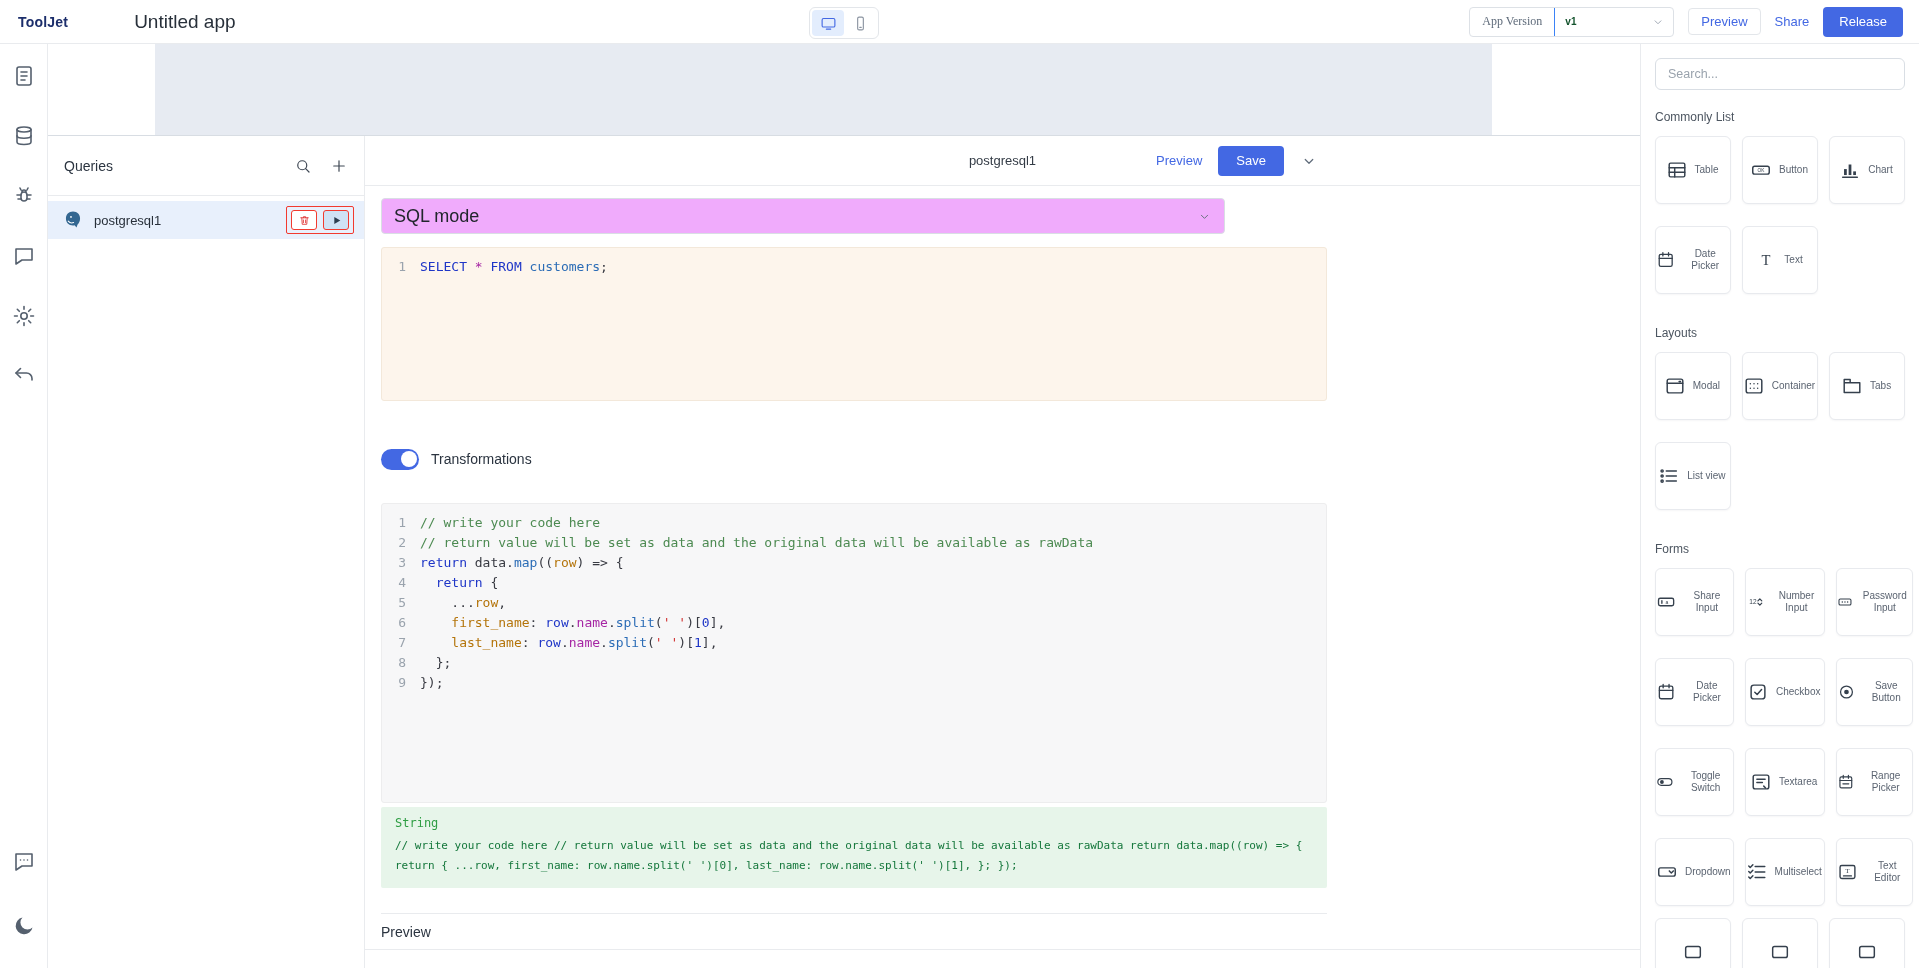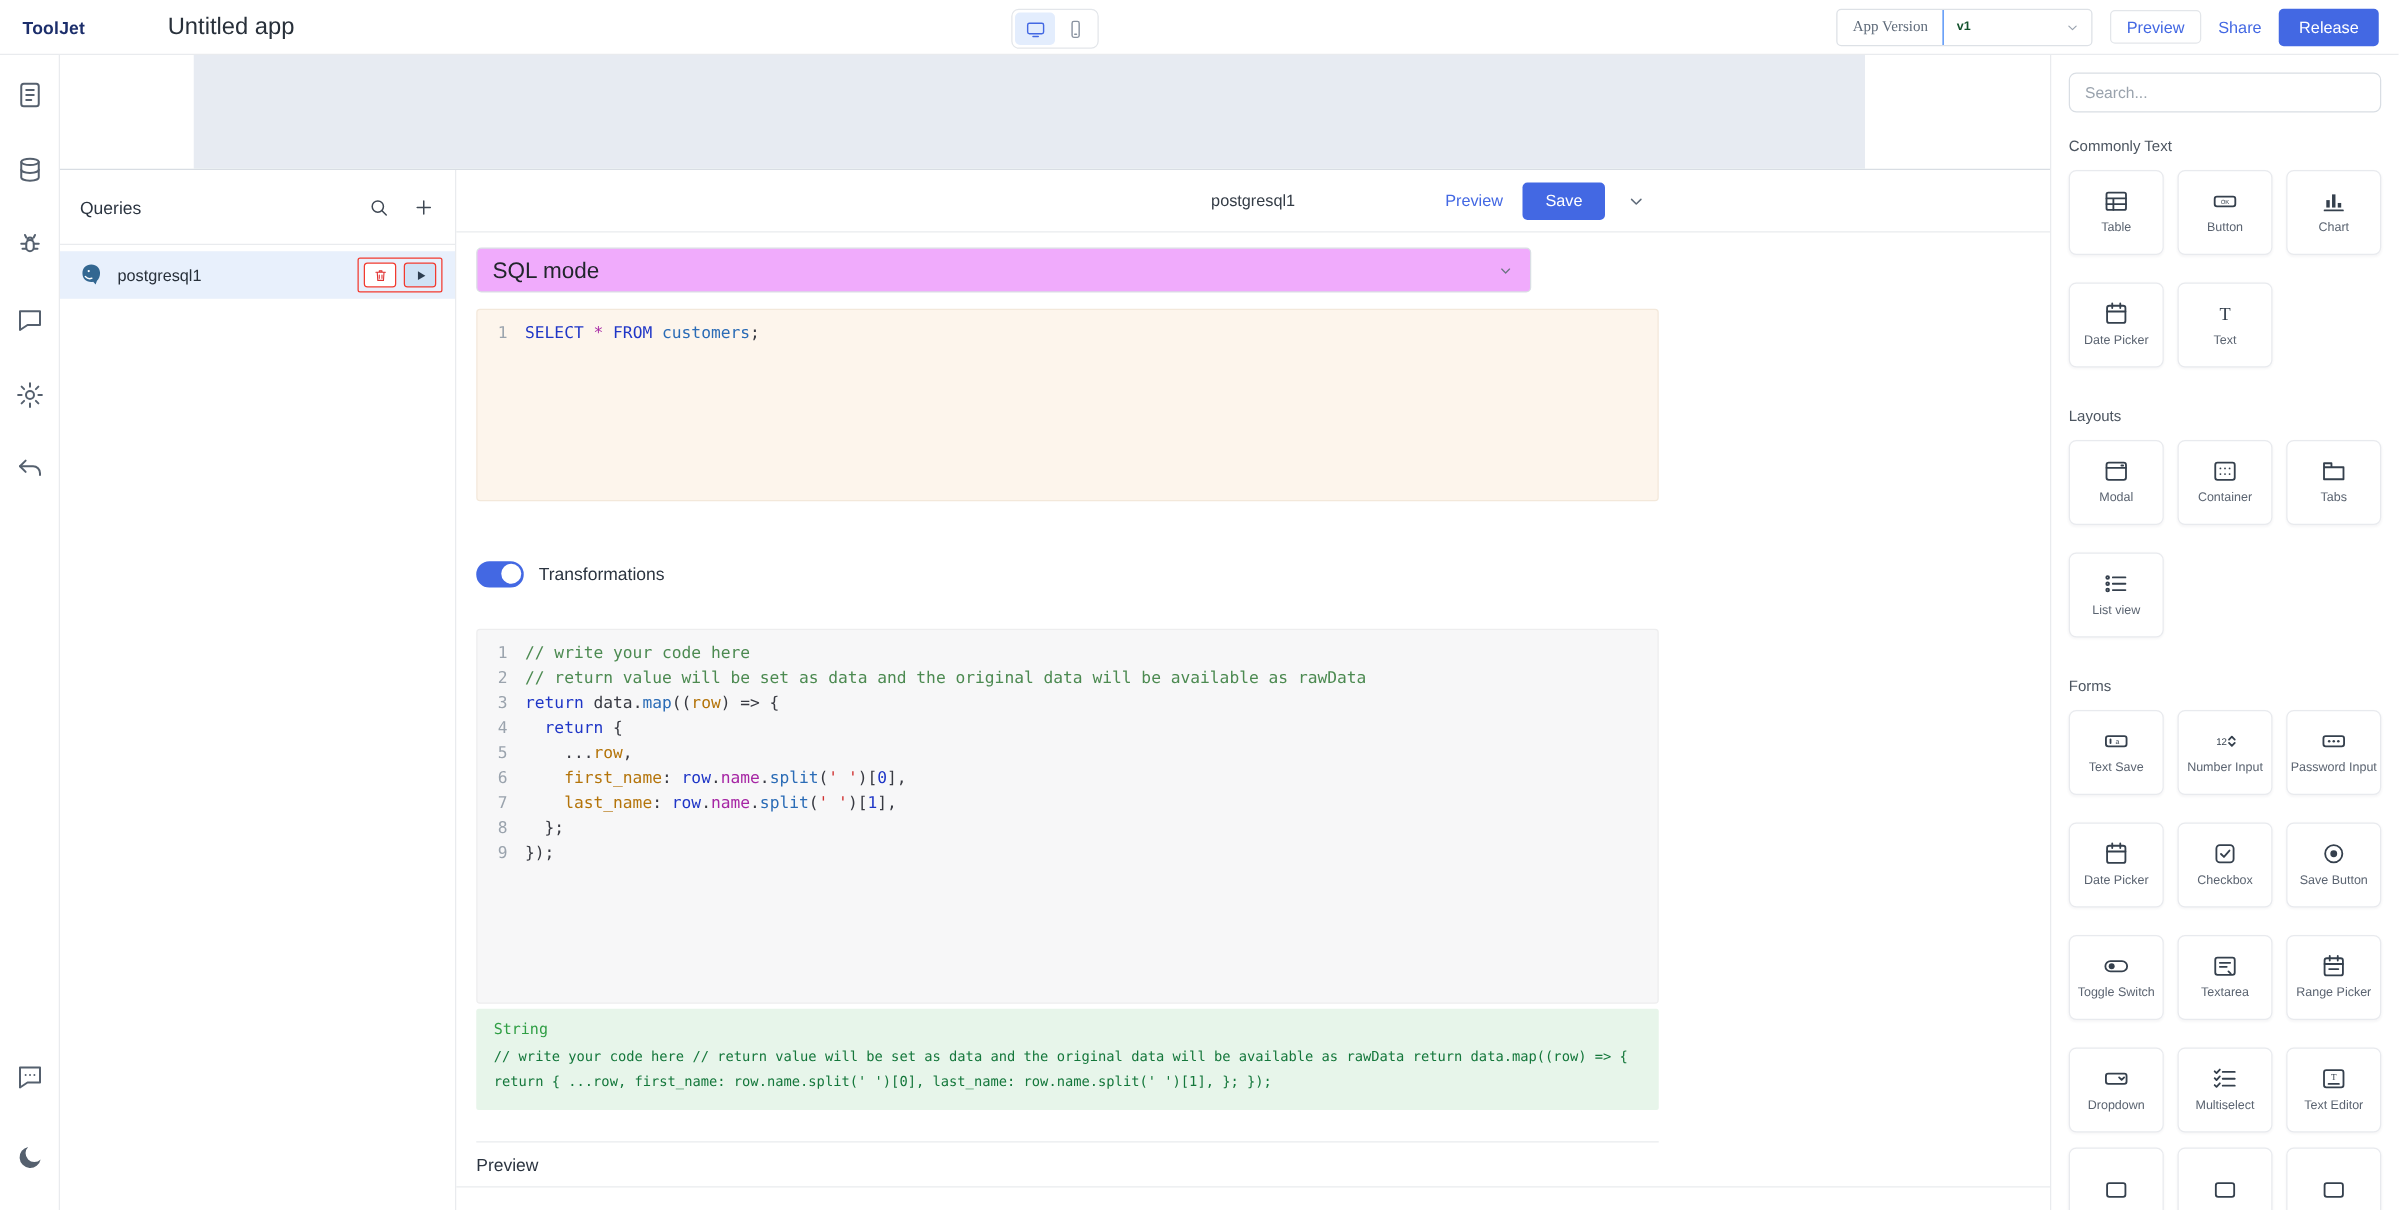--- a/index.html
+++ b/index.html
@@ -337,7 +337,7 @@
   <aside id="right-panel">
     <input id="widget-search" placeholder="Search..." style="">
     <div id="widget-sections">
-        <div class="w-section-title">Commonly Text</div>
+        <div class="w-section-title">Commonly List</div>
         <div class="w-grid">
           <div class="w-card">
             <div class="w-ic w-icon">

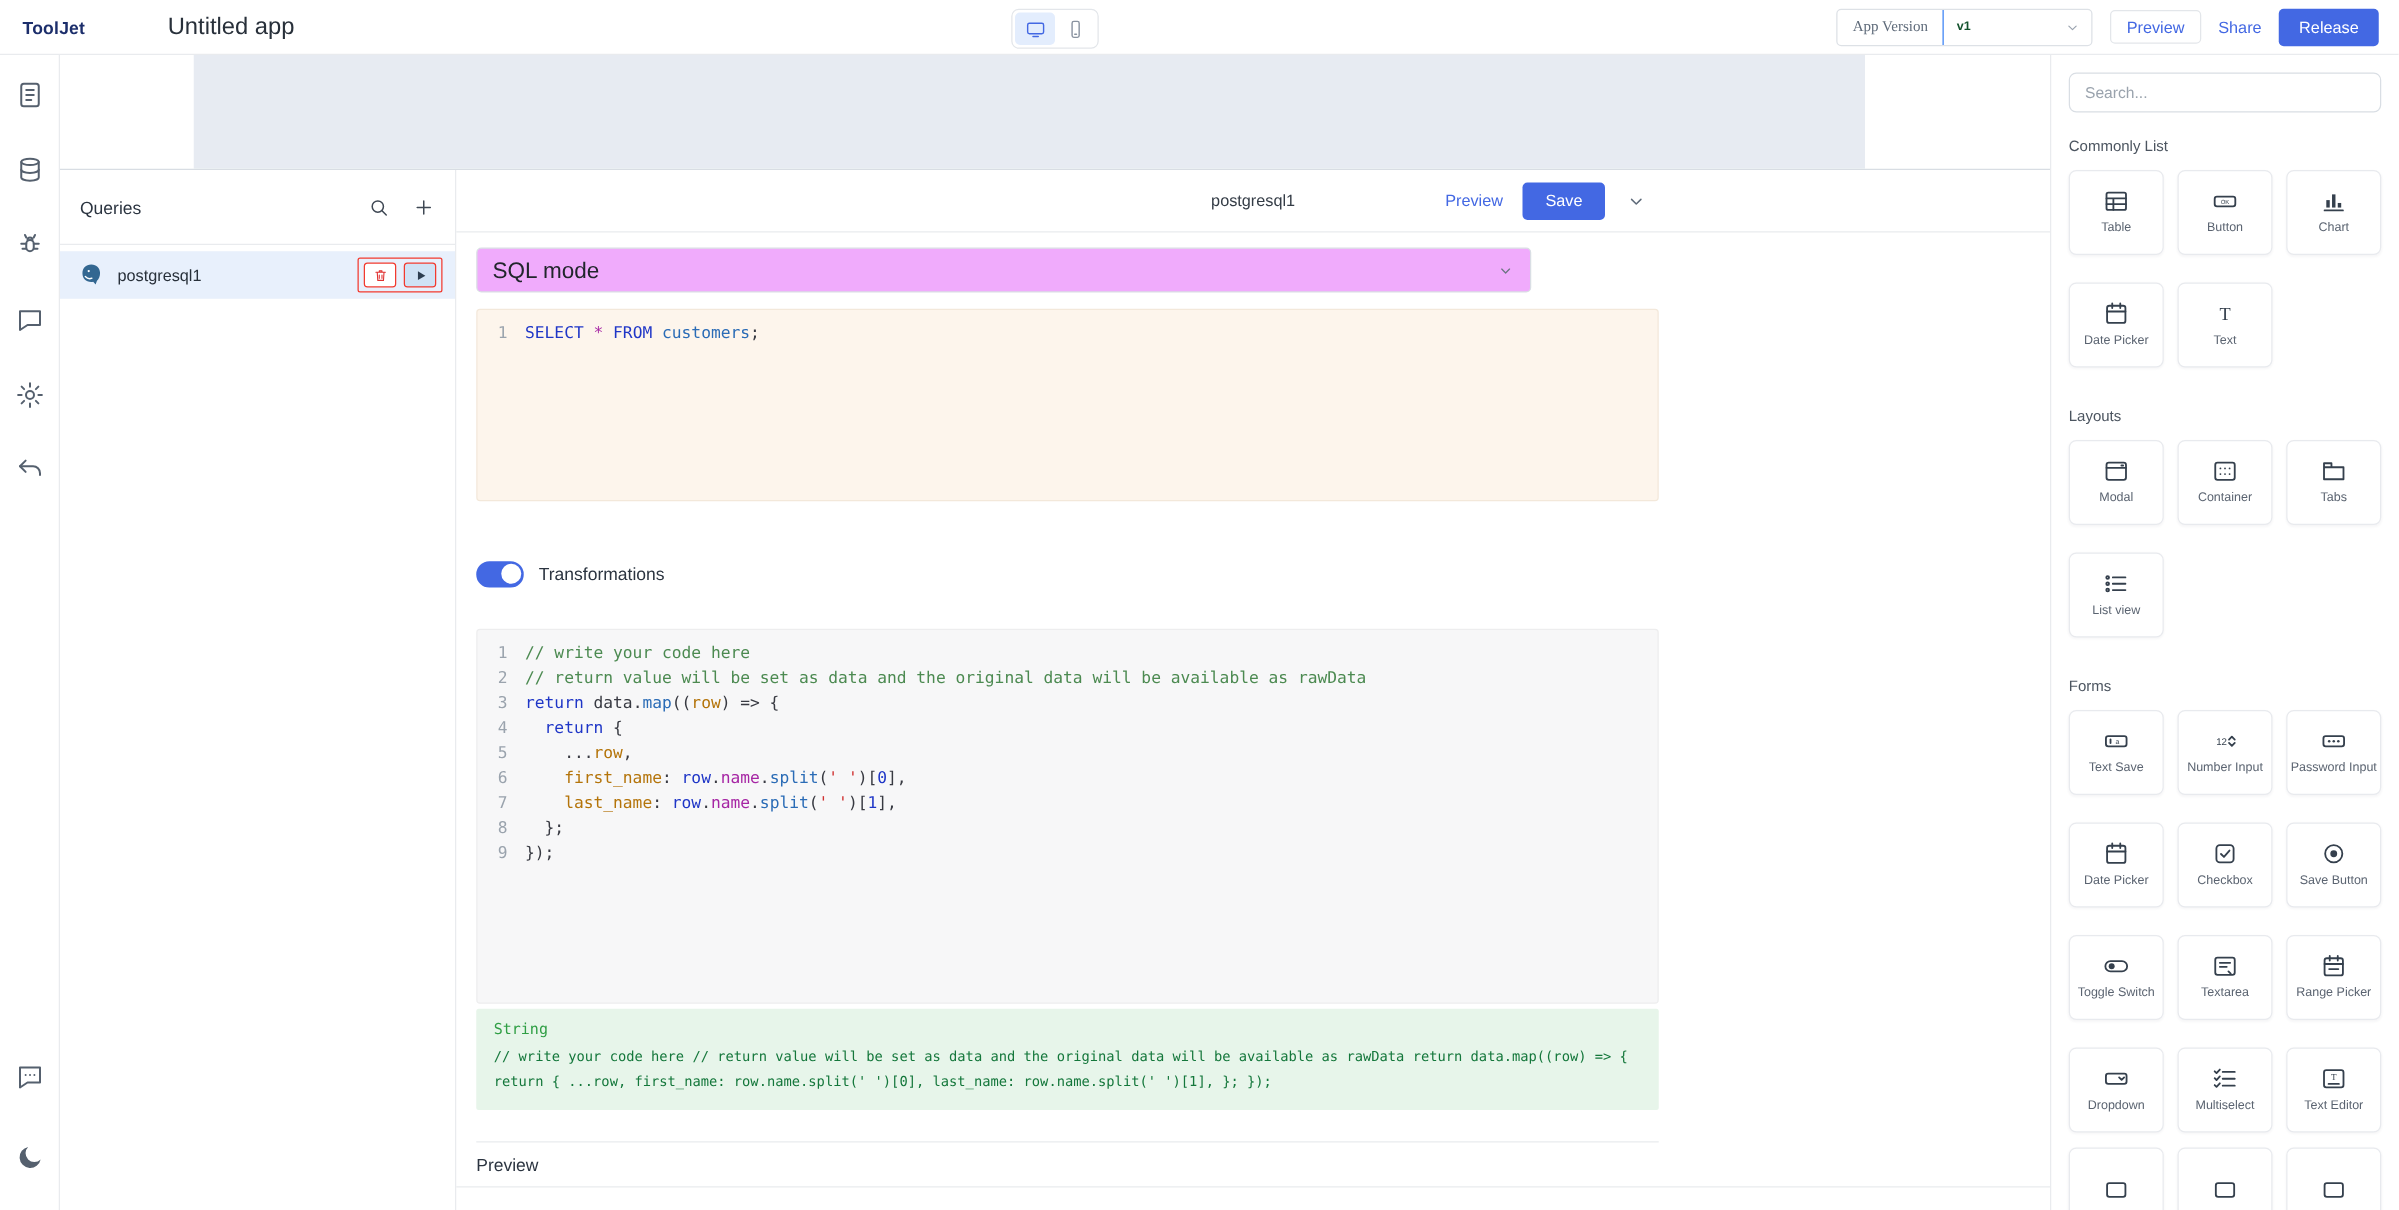--- a/index.html
+++ b/index.html
@@ -97,7 +97,7 @@
   .w-section-title{margin-top:32px;font-size:12px;color:#4c5560;font-weight:500;}
   #widget-sections > .w-section-title:first-child{margin-top:20px;}
   .w-grid{margin-top:12px;display:grid;grid-template-columns:repeat(3,1fr);gap:22px 11px;}
-  .w-card{height:68px;border:1px solid #e8eaee;border-radius:6px;background:#fff;display:flex;flex-direction:column;align-items:center;justify-content:center;gap:5px;cursor:grab;box-shadow:0 1px 2px rgba(16,24,40,.04);}
+  .w-card{height:68px;border:1px solid #e8eaee;border-radius:6px;background:#fff;display:flex;flex-direction:row;align-items:center;justify-content:center;gap:5px;cursor:grab;box-shadow:0 1px 2px rgba(16,24,40,.04);}
   .w-icon{width:22px;height:22px;color:#35404d;}
   .w-label{font-size:10px;color:#5b6471;text-align:center;line-height:1.25;padding:0 2px;}
 </style>

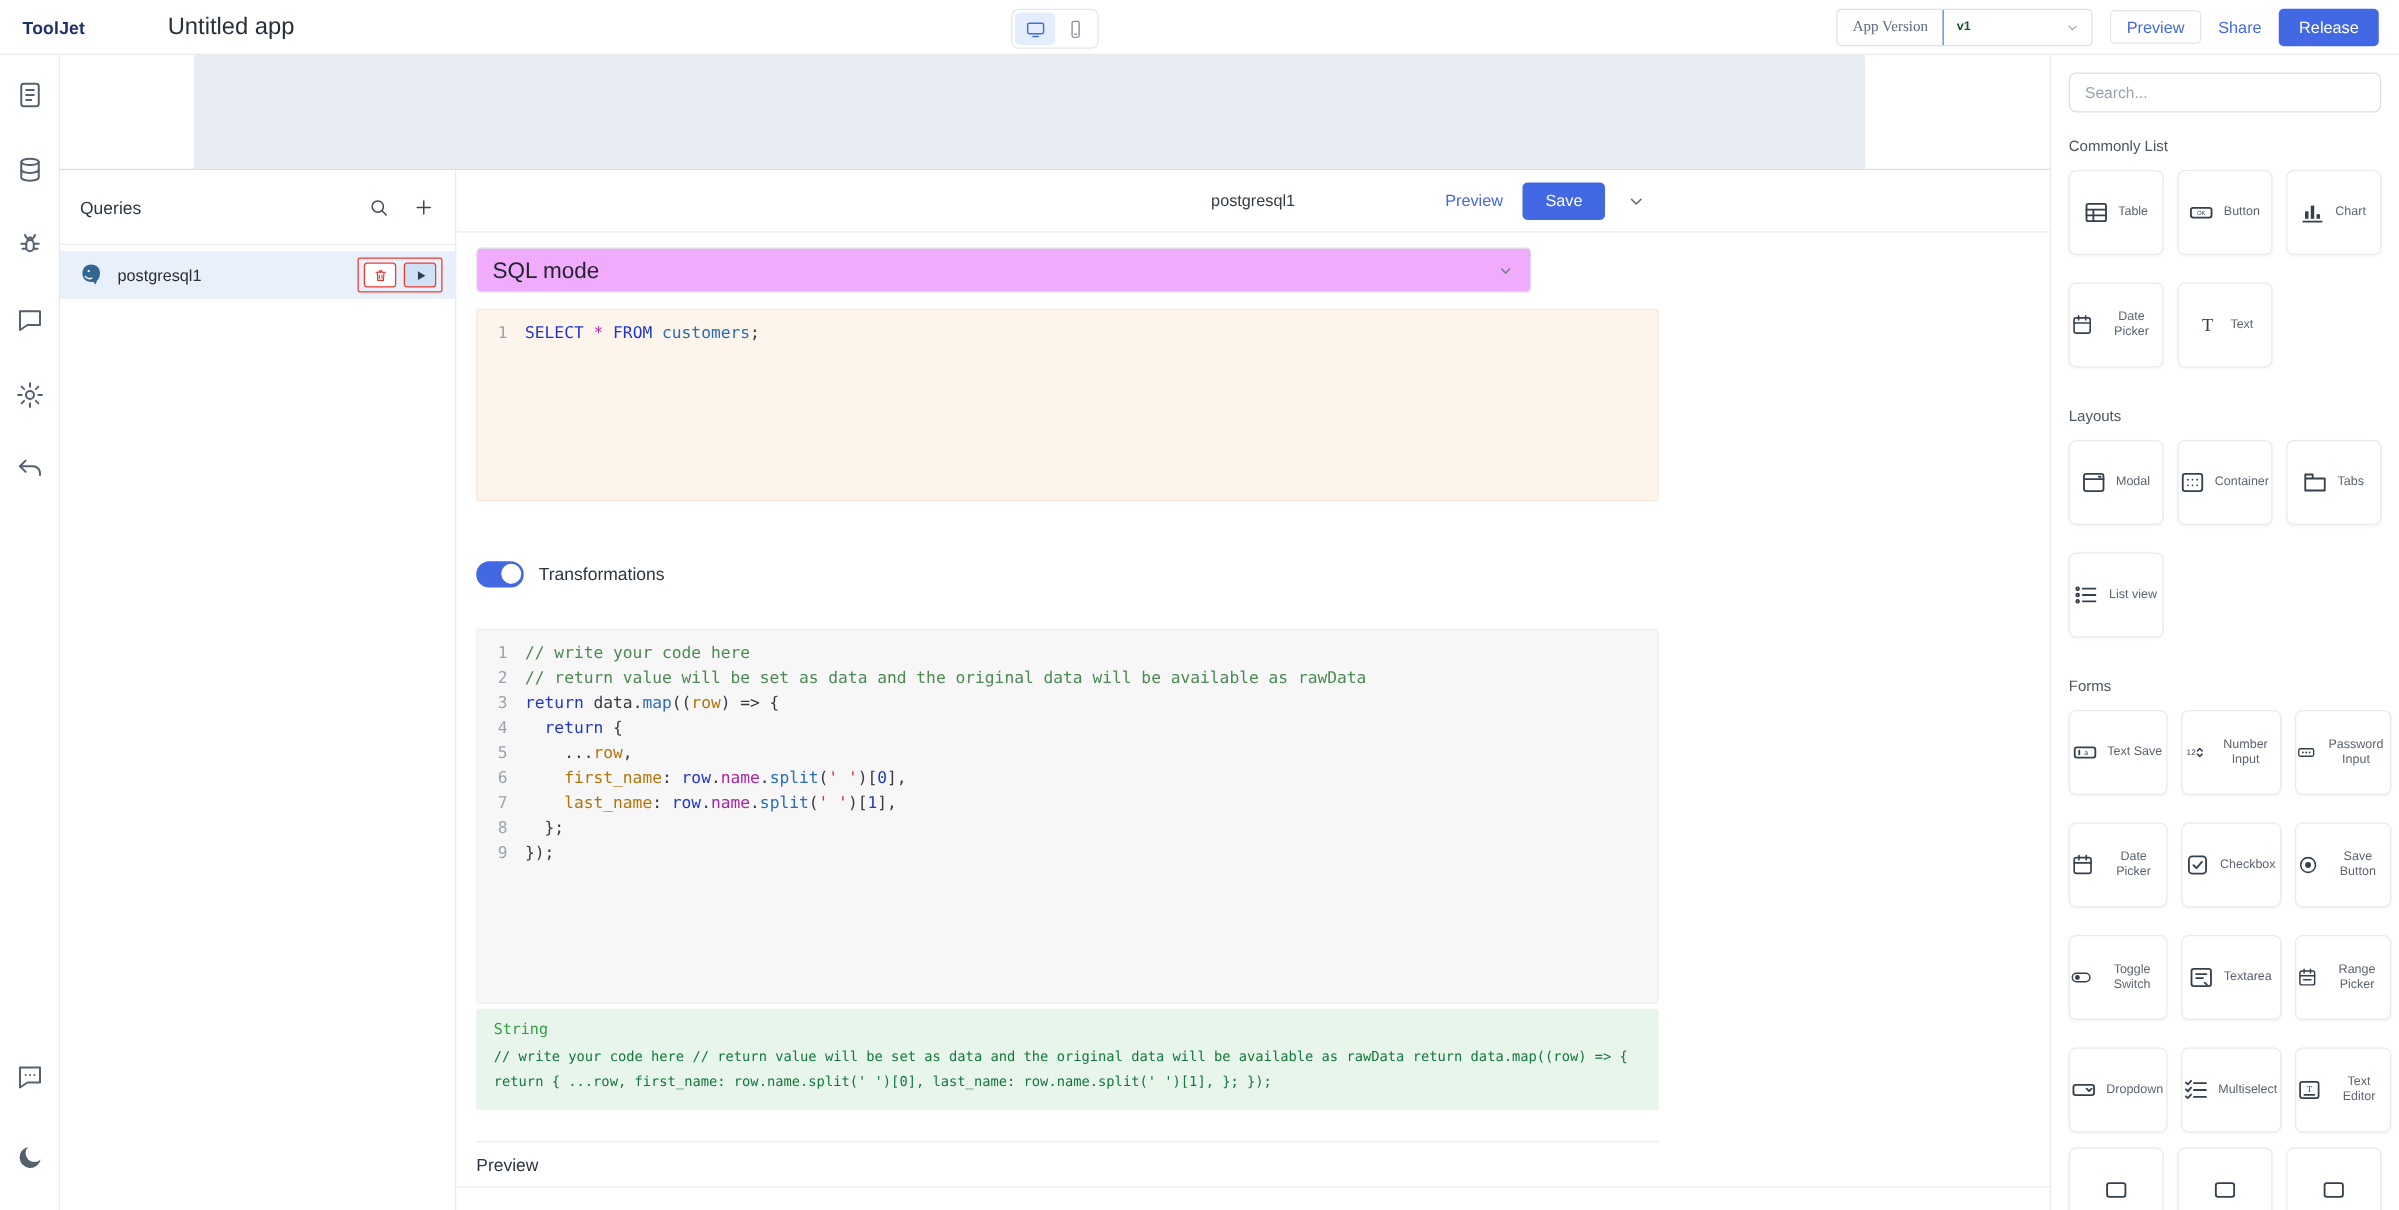--- a/index.html
+++ b/index.html
@@ -436,7 +436,7 @@
                 <text x="13" y="14.5" font-size="6" text-anchor="middle" fill="currentColor" stroke="none" font-family="sans-serif">a</text>
               </svg>
             </div>
-            <div class="w-label">Text Save</div>
+            <div class="w-label">Share Input</div>
           </div>
           <div class="w-card">
             <div class="w-ic w-icon">

